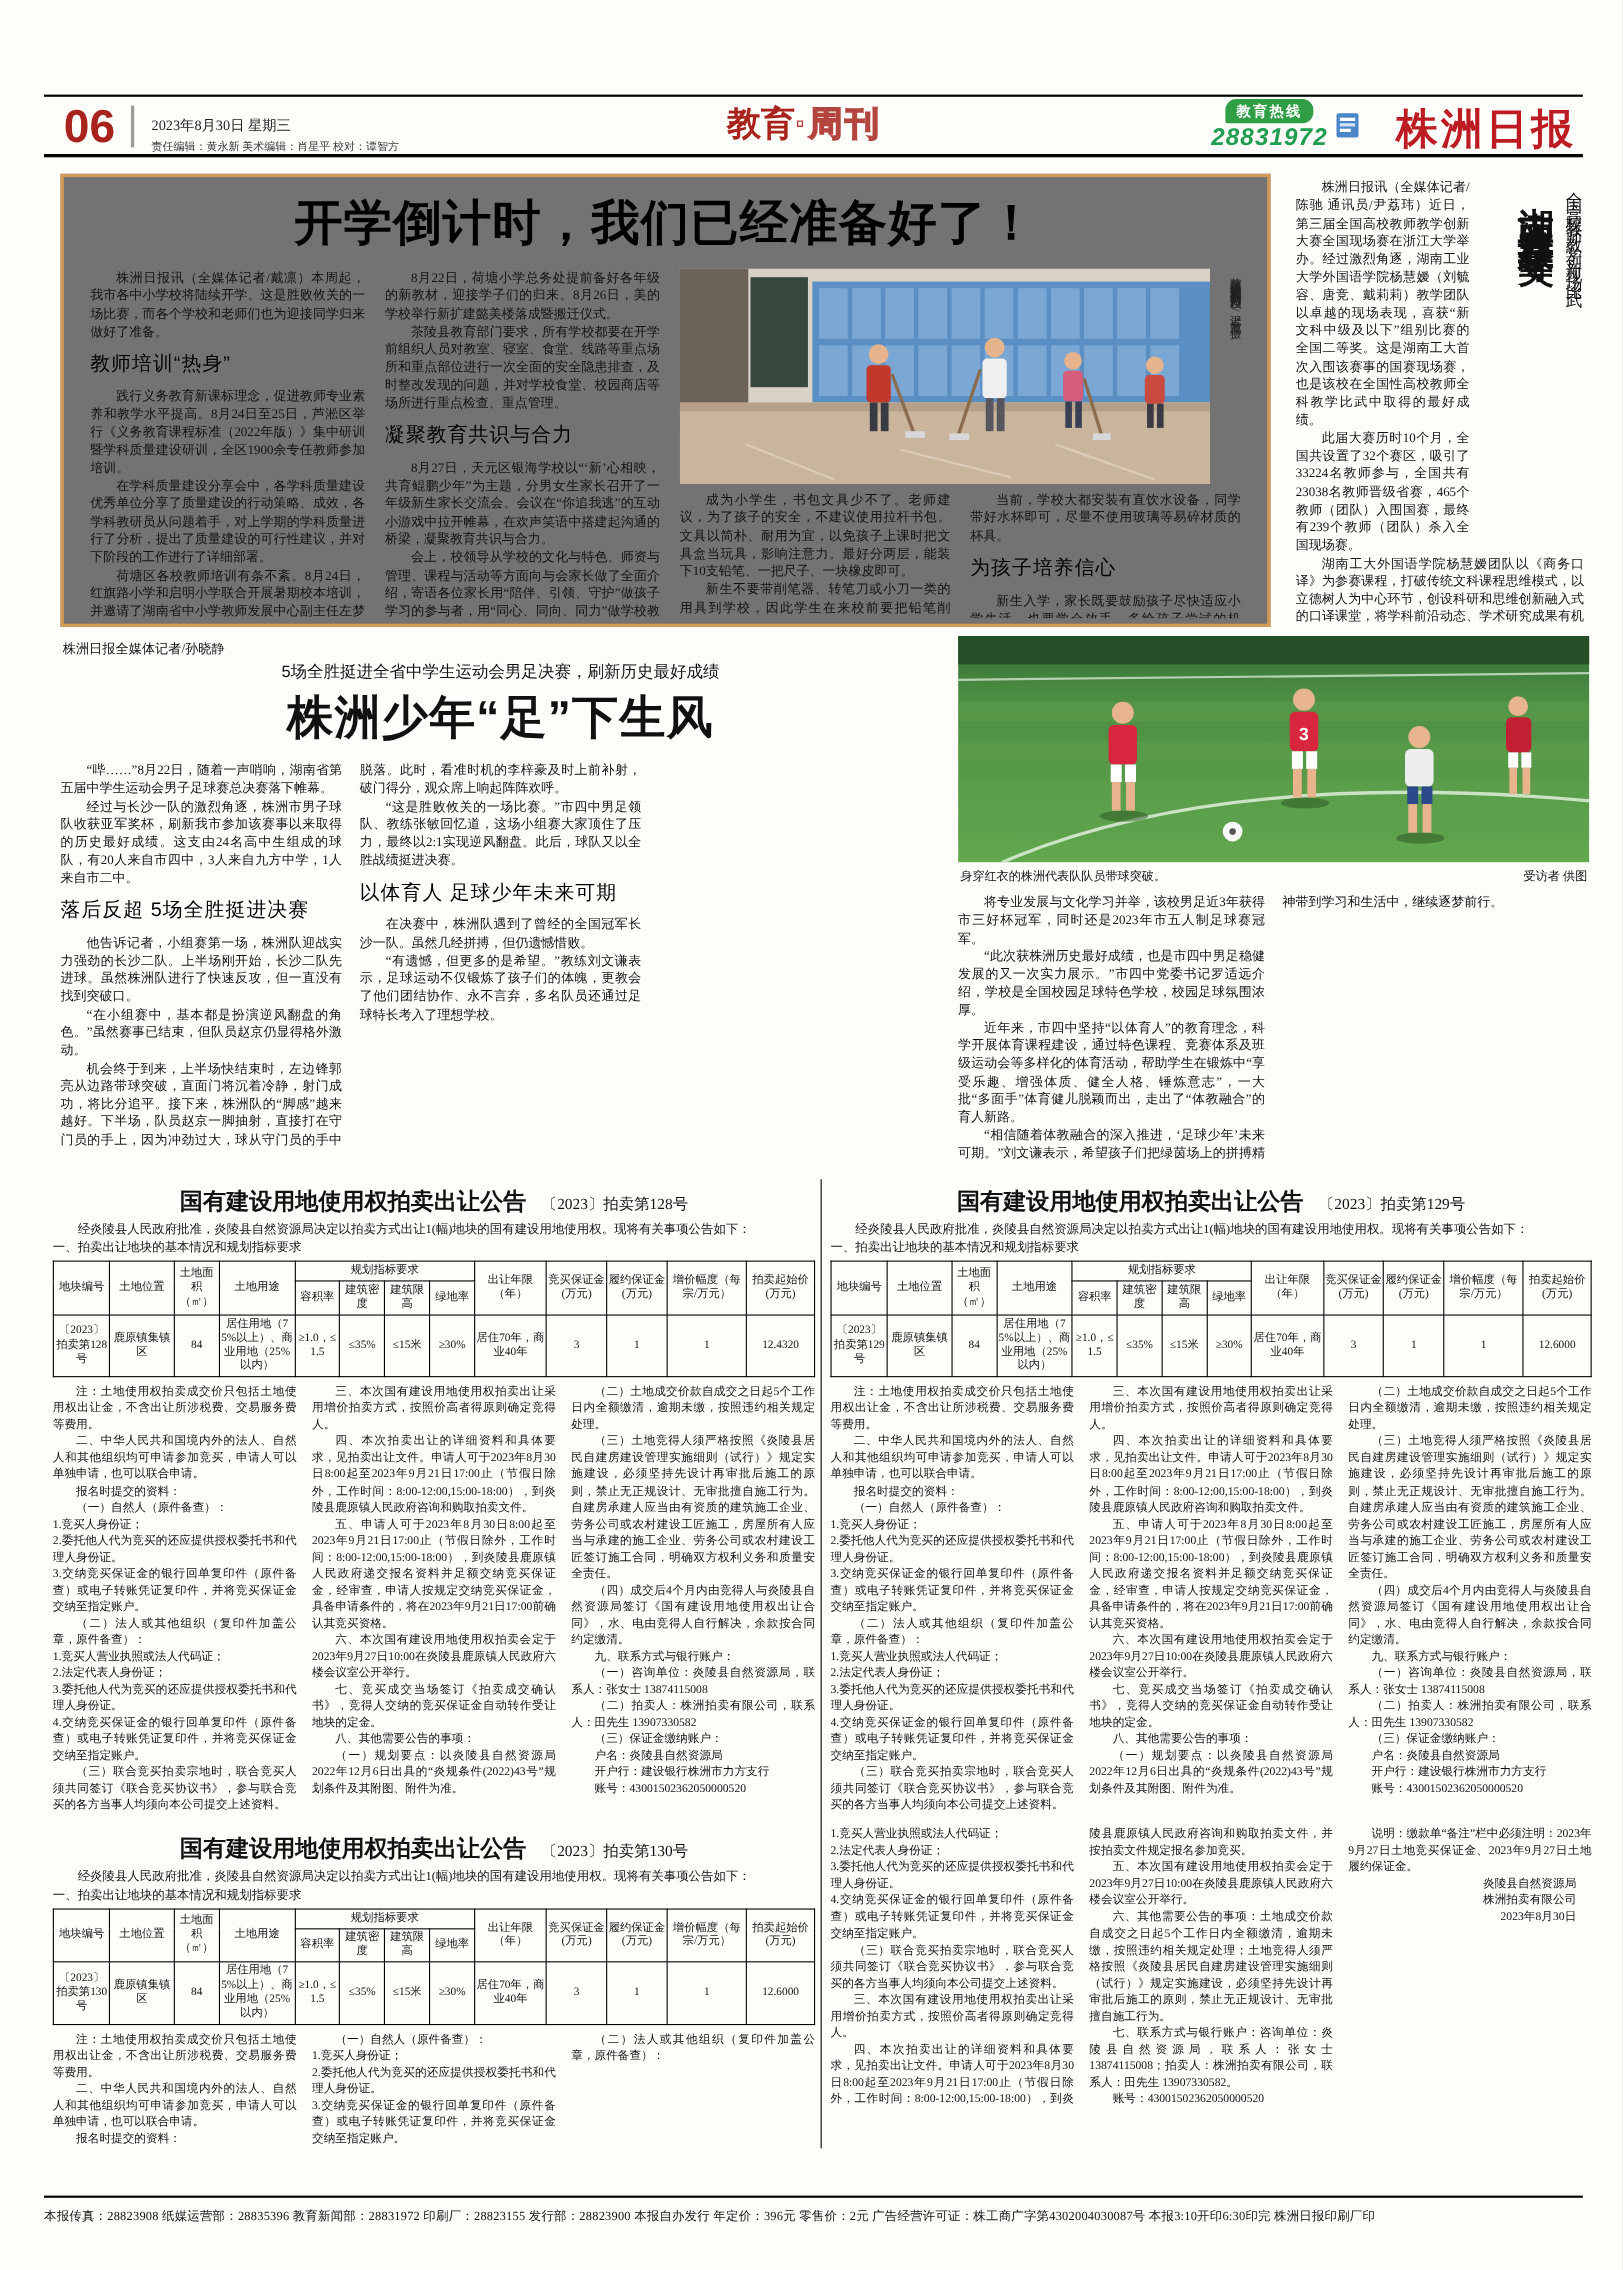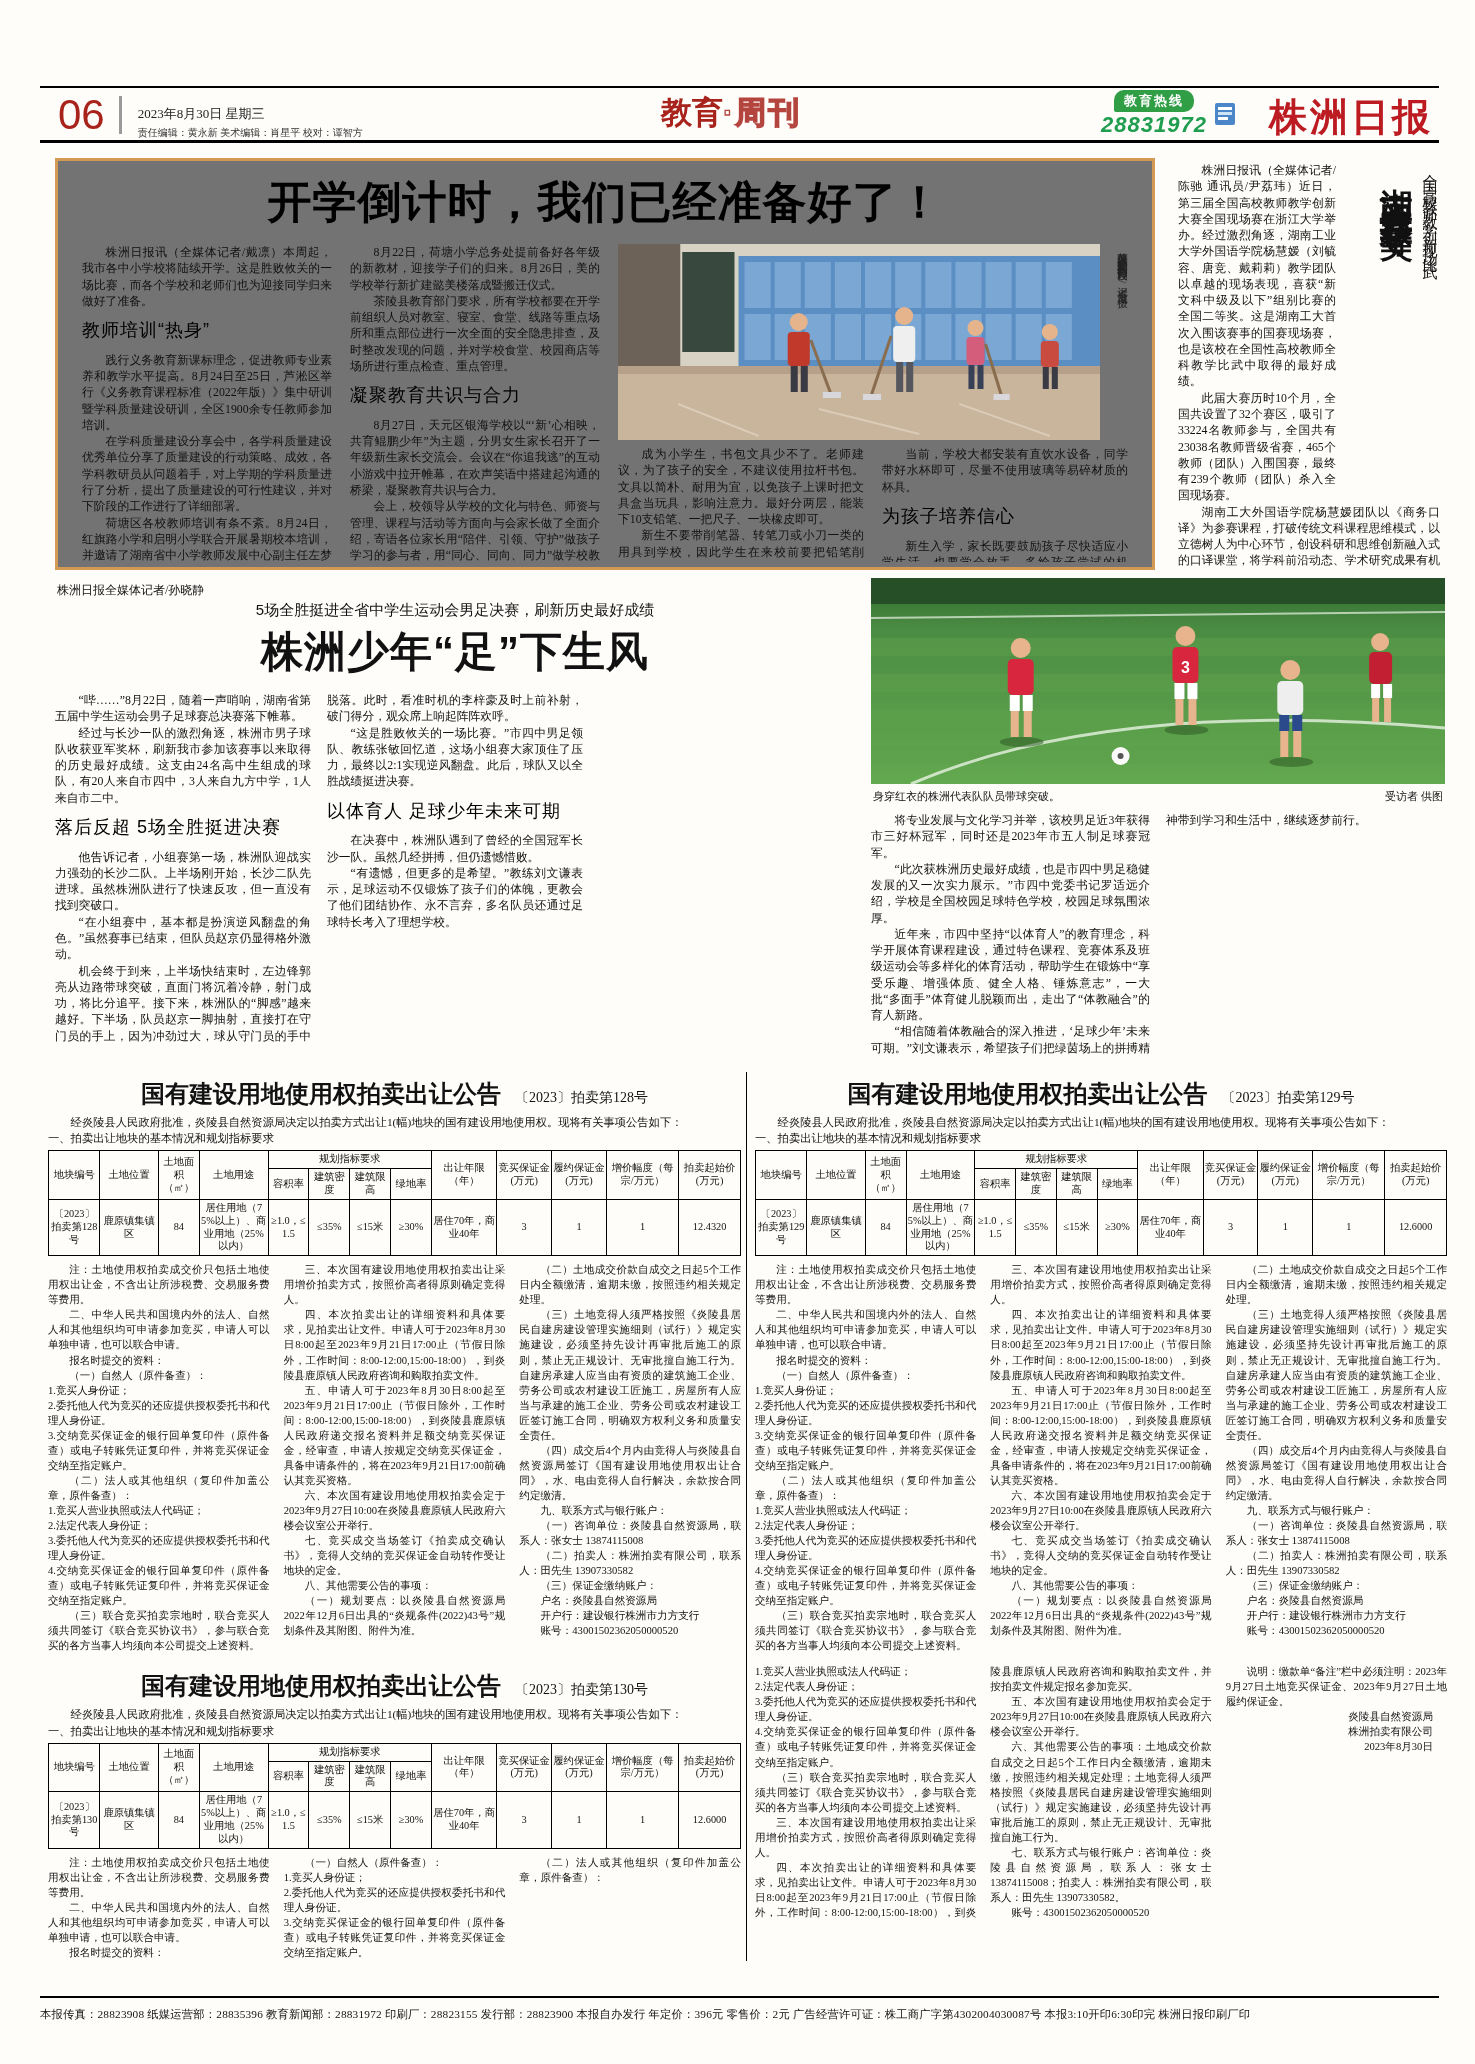--- a/index.html
+++ b/index.html
@@ -12,7 +12,7 @@
   .top-rule{left:40px;right:36px;top:86px;height:2px;}
   .head-rule{left:40px;right:36px;top:140px;height:3px;}
   .header{left:40px;right:36px;top:90px;height:50px;display:flex;align-items:center;}
-  .pagenum{font-family:"Liberation Sans",sans-serif;font-weight:normal;font-size:42px;color:#a8231c;line-height:1;margin:0 14px 0 18px;}
+  .pagenum{font-family:"Liberation Sans",sans-serif;font-weight:bold;font-size:42px;color:#a8231c;line-height:1;margin:0 14px 0 18px;}
   .pg-div{width:3px;height:38px;background:#9a9a9a;margin-right:16px;}
   .dateblock{display:flex;flex-direction:column;gap:3px;}
   .date-line{font-size:13px;color:#222;margin-top:15px;}

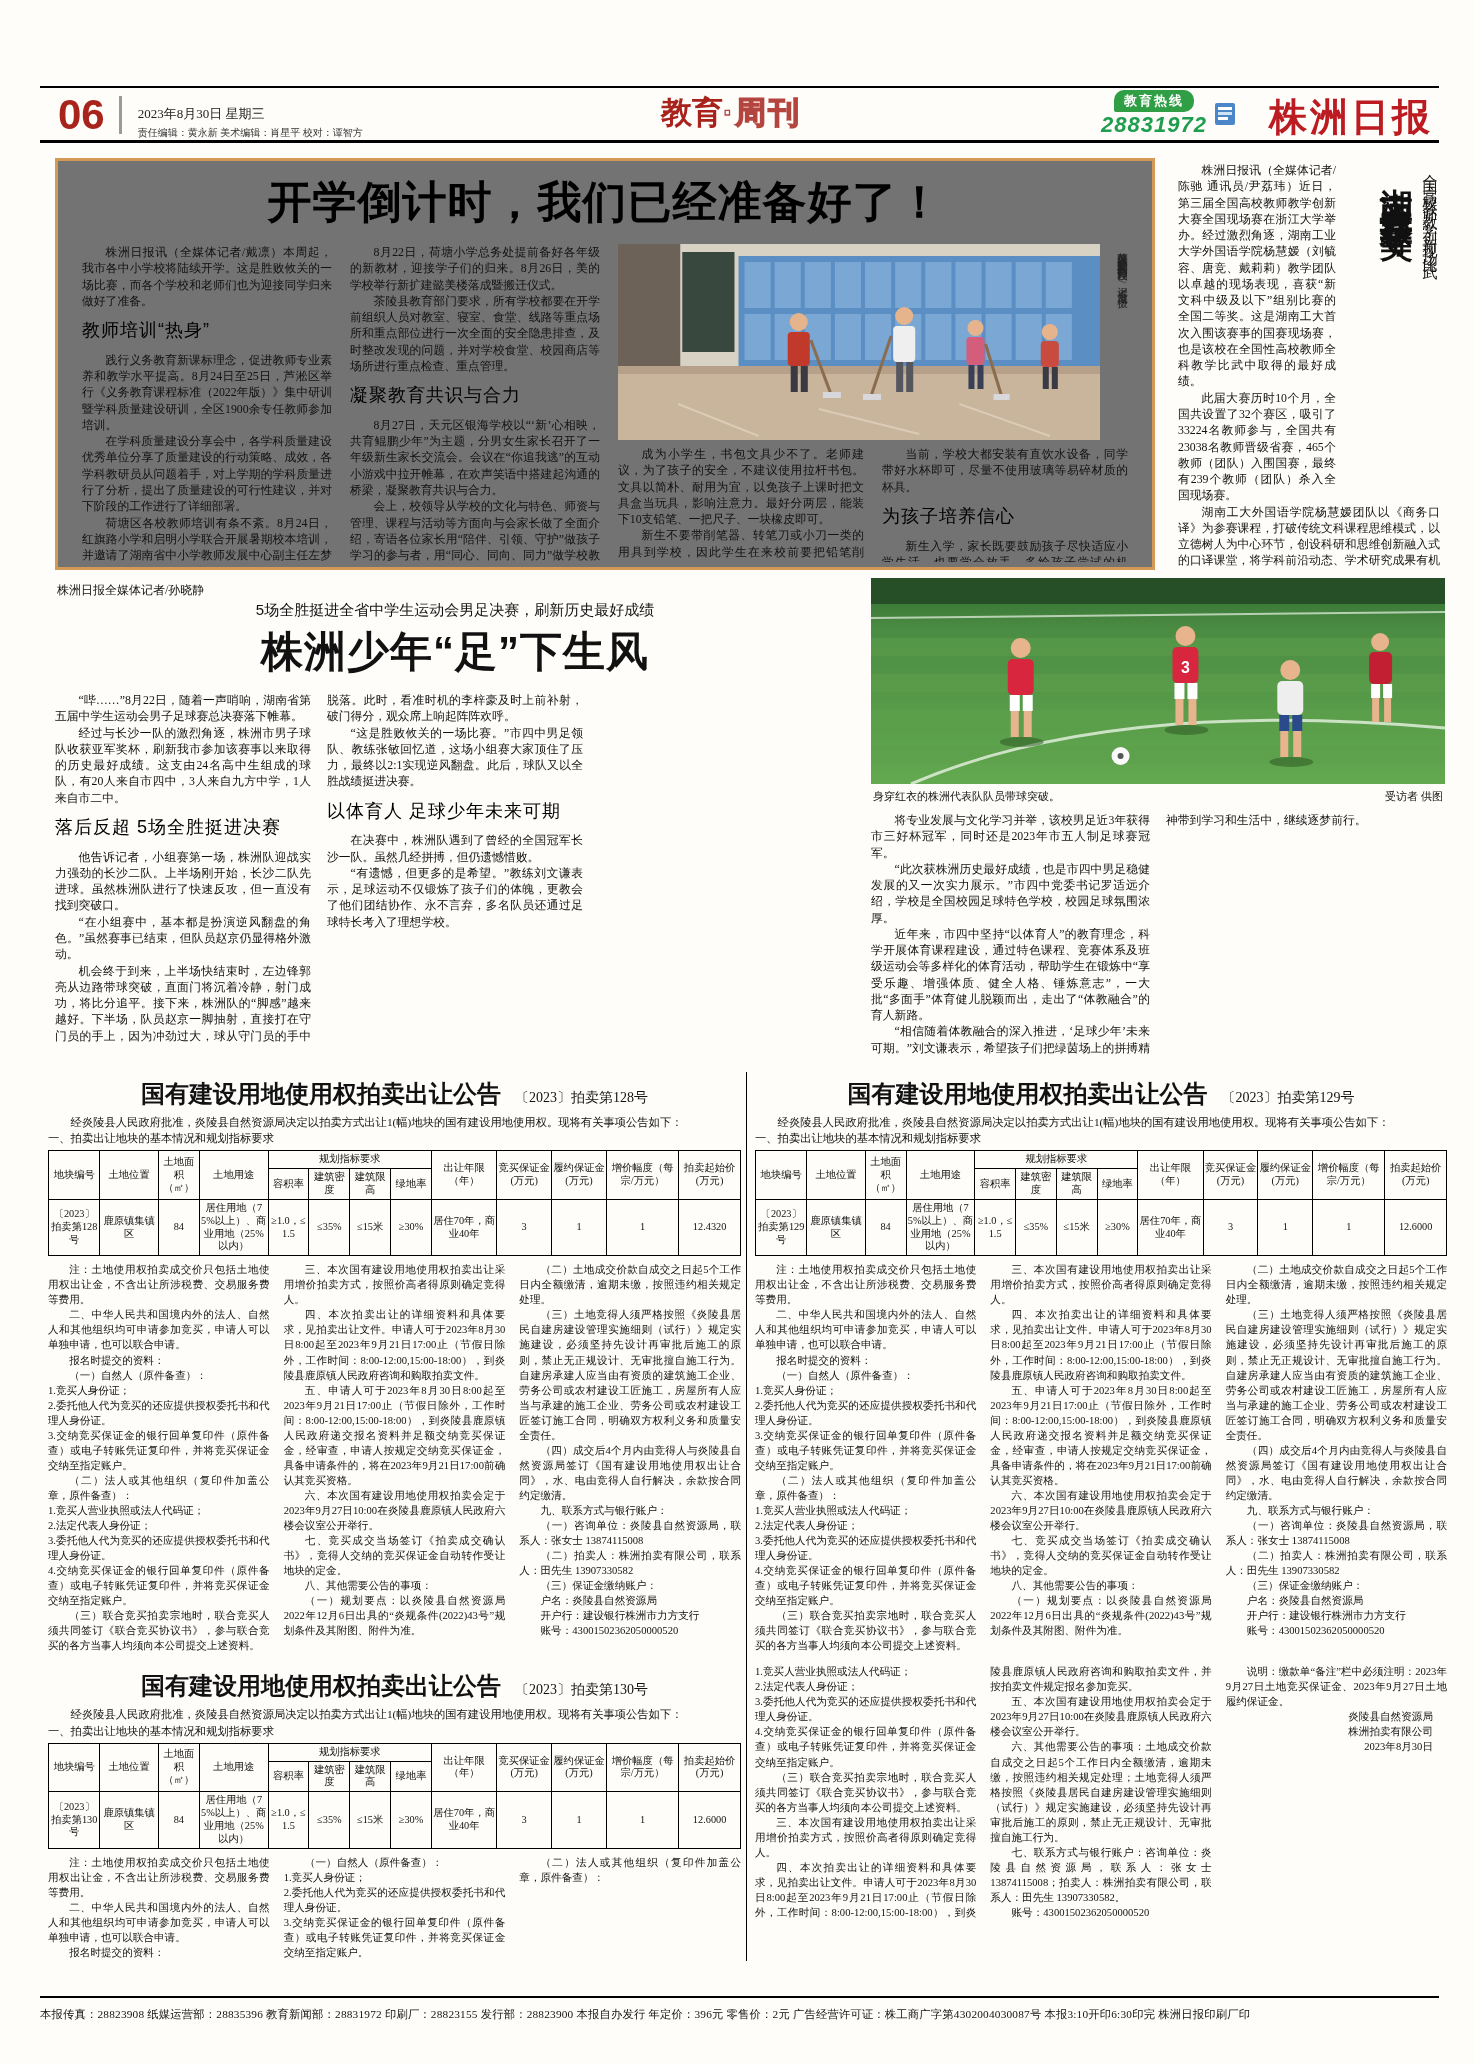--- a/index.html
+++ b/index.html
@@ -74,7 +74,7 @@
   .n-left{width:698px;flex:none;padding-right:5px;box-sizing:border-box;}
   .n-right{flex:1;border-left:1px solid #000;padding-left:8px;box-sizing:border-box;}
   .n-title{text-align:center;margin:6px 0 4px 0;}
-  .n-title .t{font-family:Liberation Sans, sans-serif;font-weight:bold;font-size:24px;}
+  .n-title .t{font-family:Liberation Sans, sans-serif;font-weight:bold;font-size:21px;}
   .n-title .no{font-size:14px;margin-left:14px;}
   .n-intro{font-size:11.3px;text-indent:2em;line-height:1.45;margin:0;}
   .n-intro2{font-size:11.3px;line-height:1.5;margin:0 0 3px 0;}

